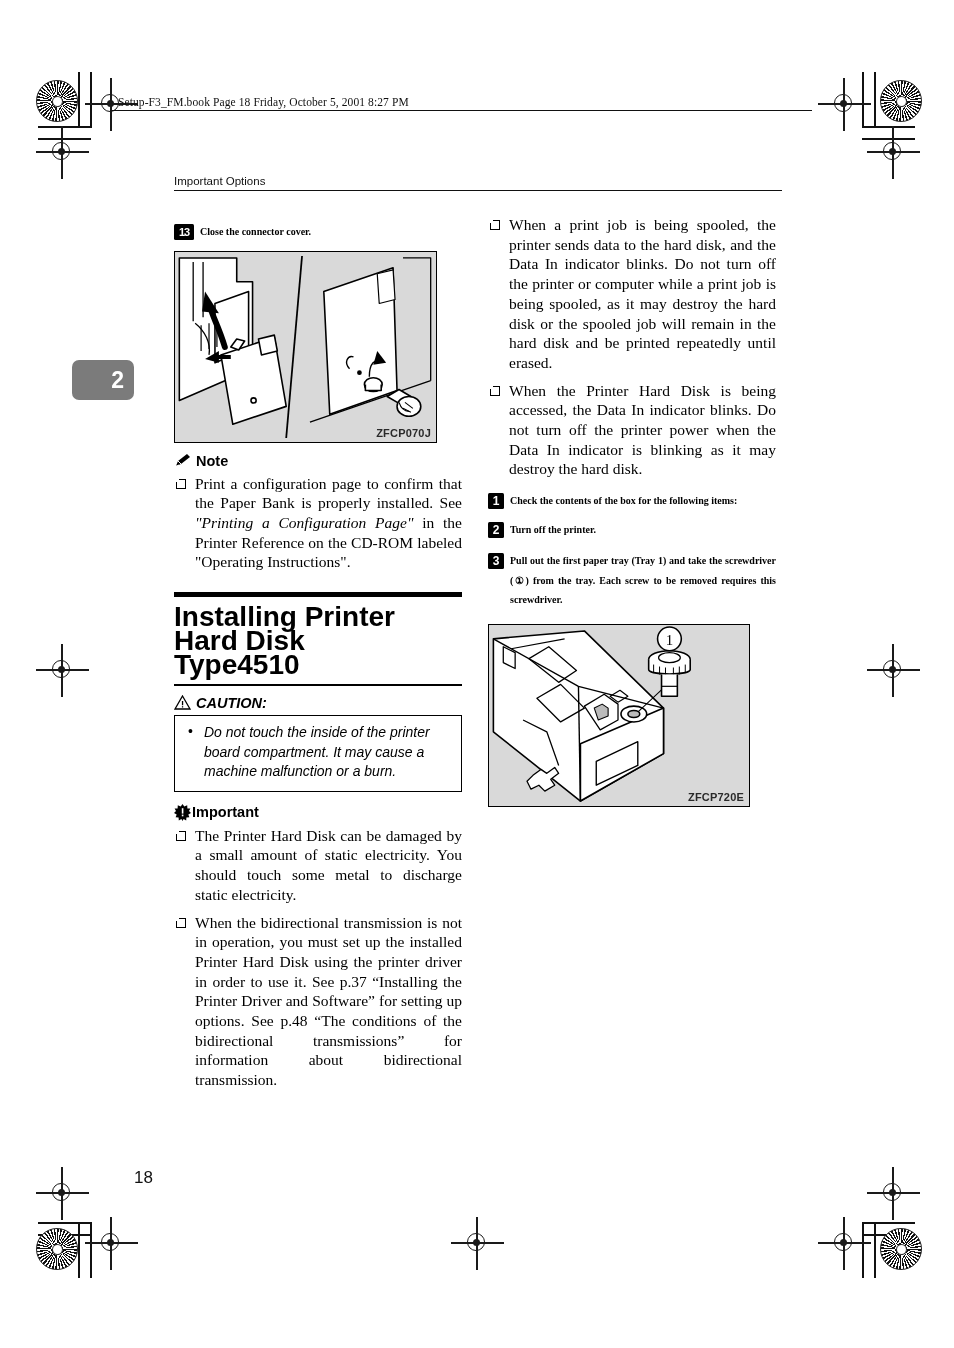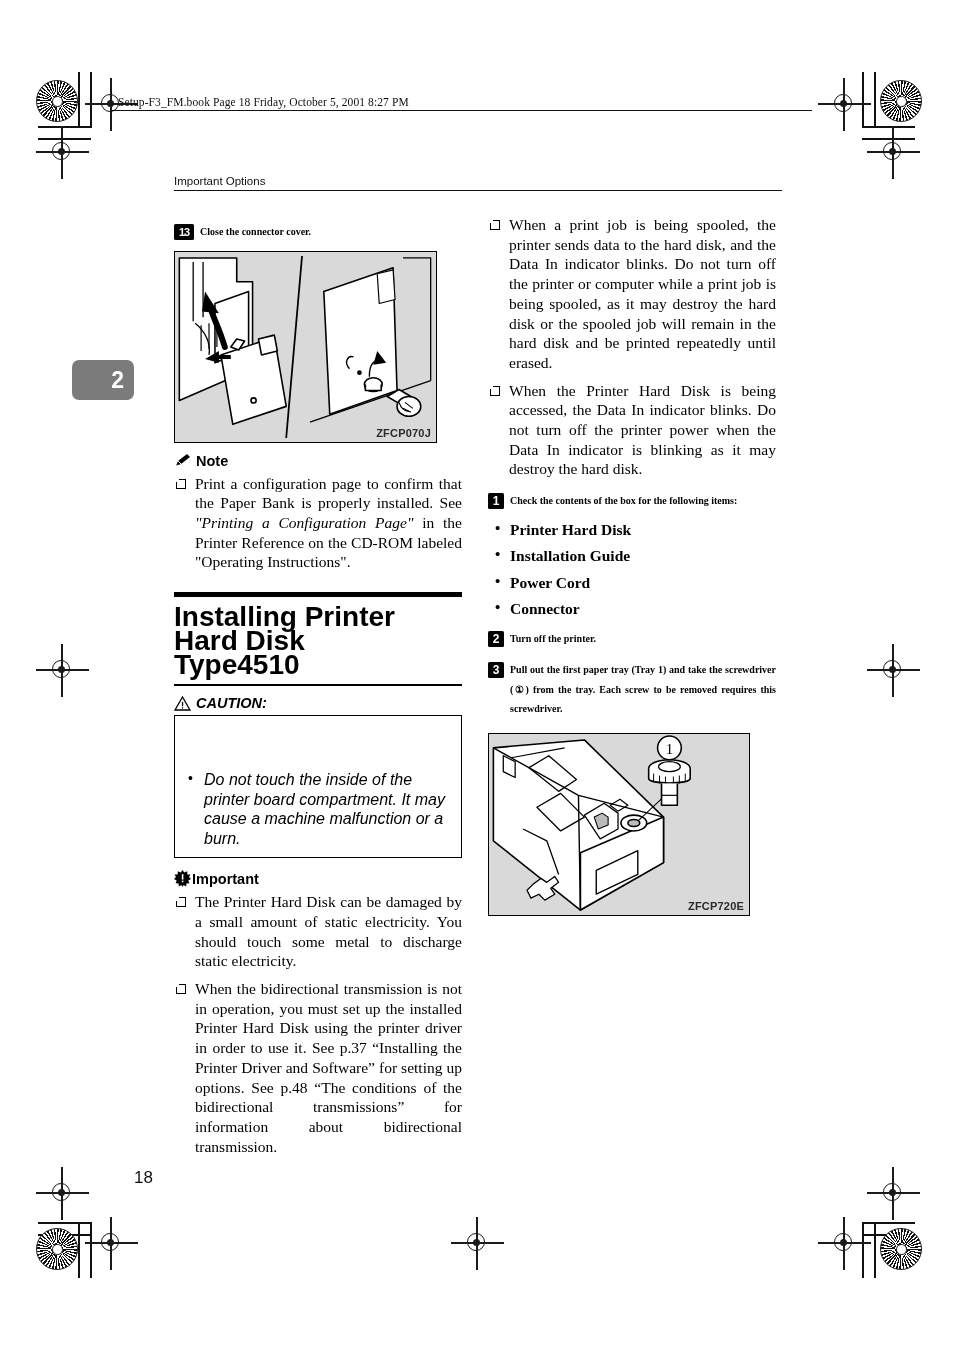--- a/index.html
+++ b/index.html
@@ -417,12 +417,6 @@
       <div class="step-badge">1</div>
       <div class="step-text">Check the contents of the box for the following items:</div>
     </div>
-    <ul class="disc-list">
-      <li>Printer Hard Disk</li>
-      <li>Installation Guide</li>
-      <li>Power Cord</li>
-      <li>Connector</li>
-    </ul>
 
     <div class="step">
       <div class="step-badge">2</div>

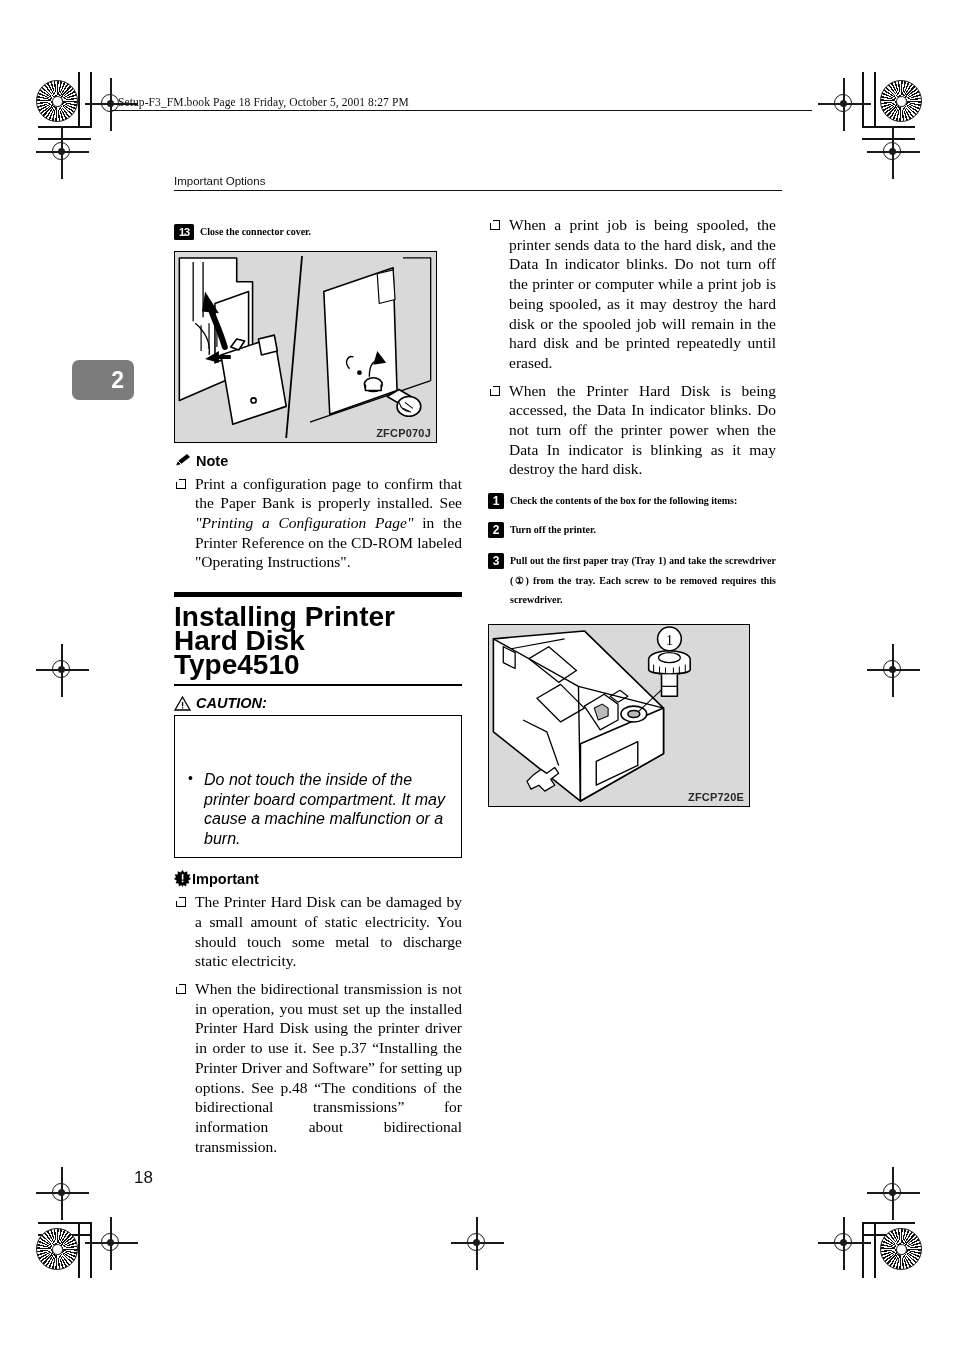--- a/index.html
+++ b/index.html
@@ -145,7 +145,7 @@
 
   
   .caution-head{
-    display:flex;align-items:flex-end;margin-bottom:4px;
+    display:flex;align-items:flex-start;margin-bottom:4px;
     font-family:"Liberation Sans",sans-serif;font-weight:bold;
     font-style:italic;font-size:14.5px;
   }

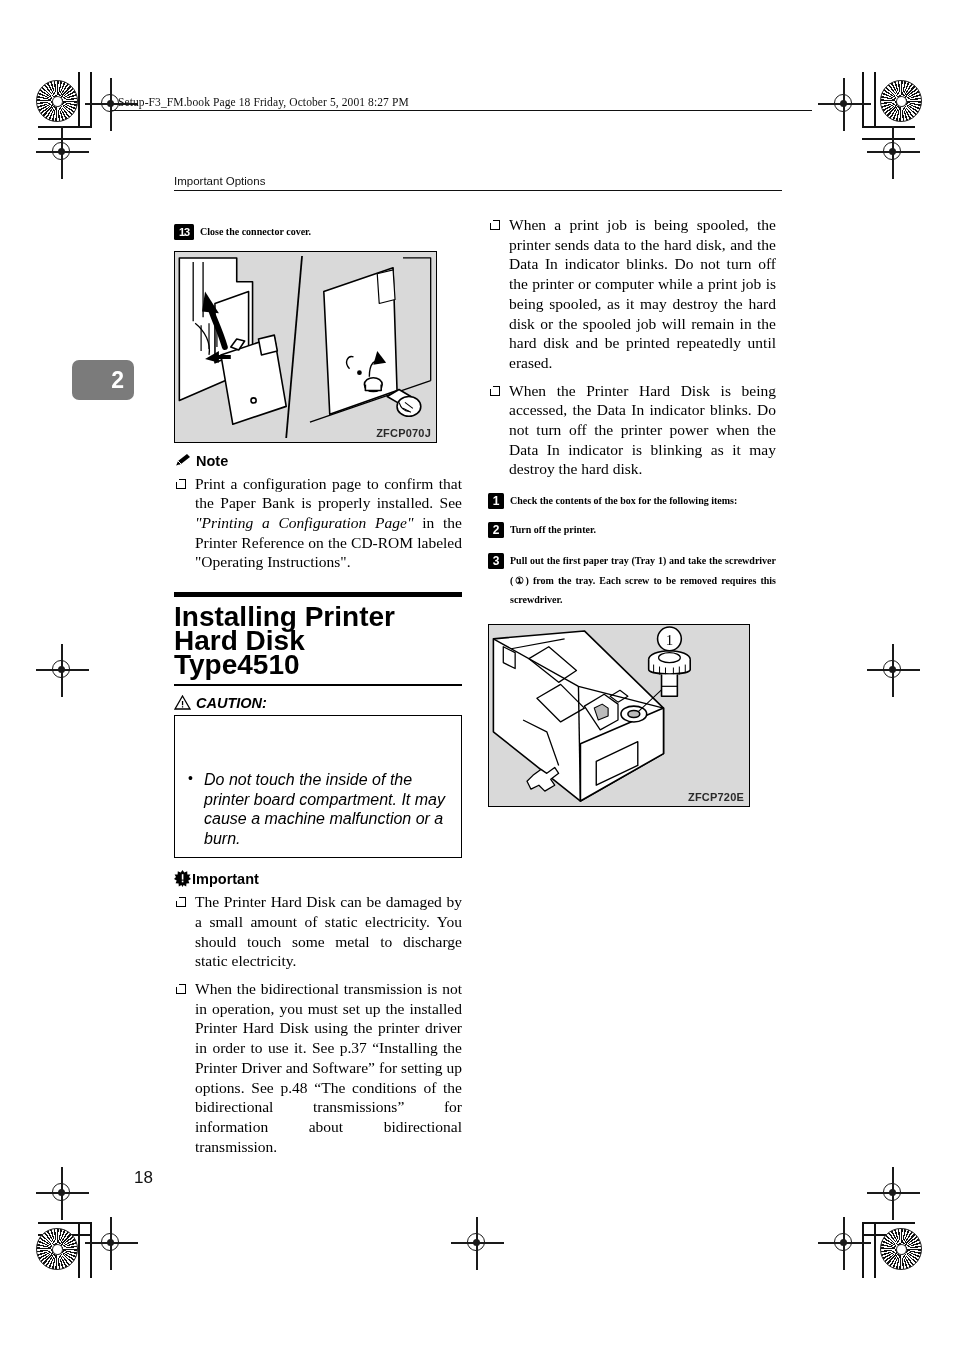--- a/index.html
+++ b/index.html
@@ -157,7 +157,7 @@
   .caution-box li{
     position:relative;padding-left:25px;
     font-family:"Liberation Sans",sans-serif;font-style:italic;
-    font-size:16px;line-height:19.5px;margin-top:47px;
+    font-size:14px;line-height:19.5px;
   }
   .caution-box li::before{
     content:"\2022";position:absolute;left:9px;top:-1px;font-style:normal;font-size:14px;

